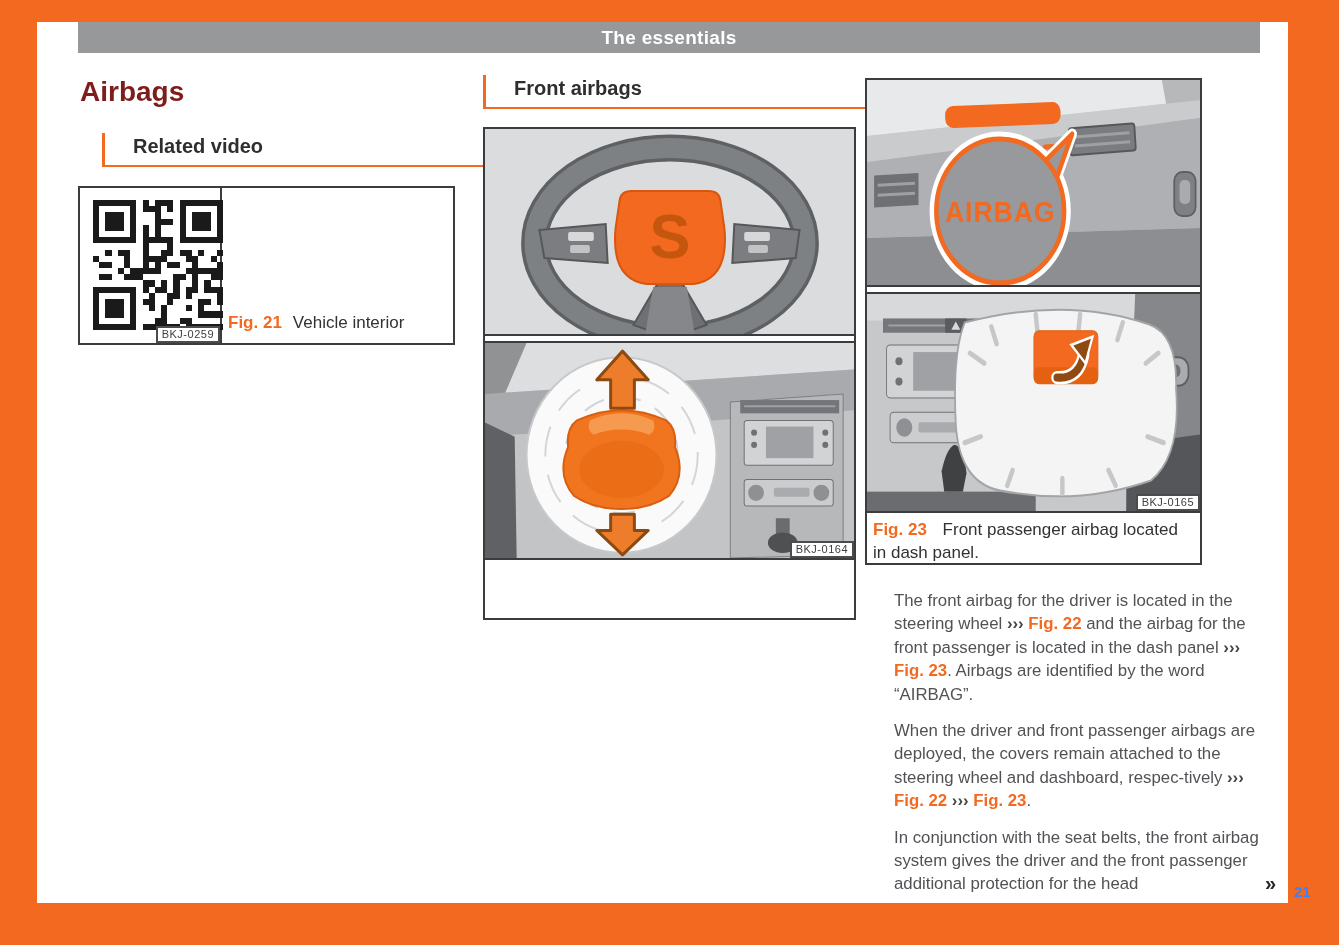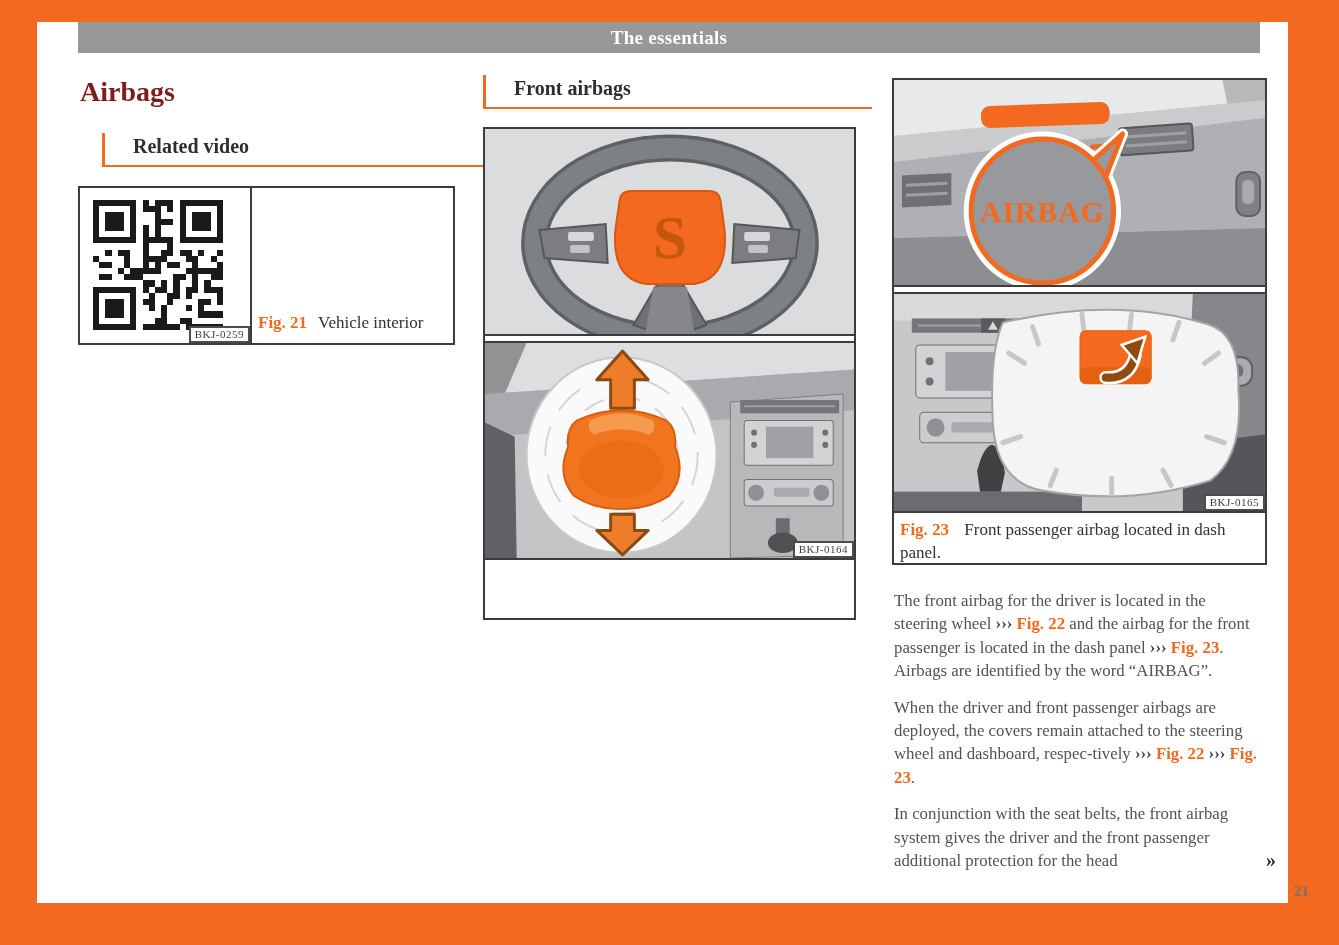--- a/index.html
+++ b/index.html
@@ -4,7 +4,7 @@
 <style>
   html,body{margin:0;padding:0;background:#fff;}
   .sheet{position:relative;width:1339px;height:945px;background:#fff;overflow:hidden;
-         font-family:Liberation Serif, serif;}
+         font-family:Liberation Sans, sans-serif;}
   
   .frame{position:absolute;background:#F2691F;}
   .frame-top{left:0;top:0;width:1339px;height:22px;}

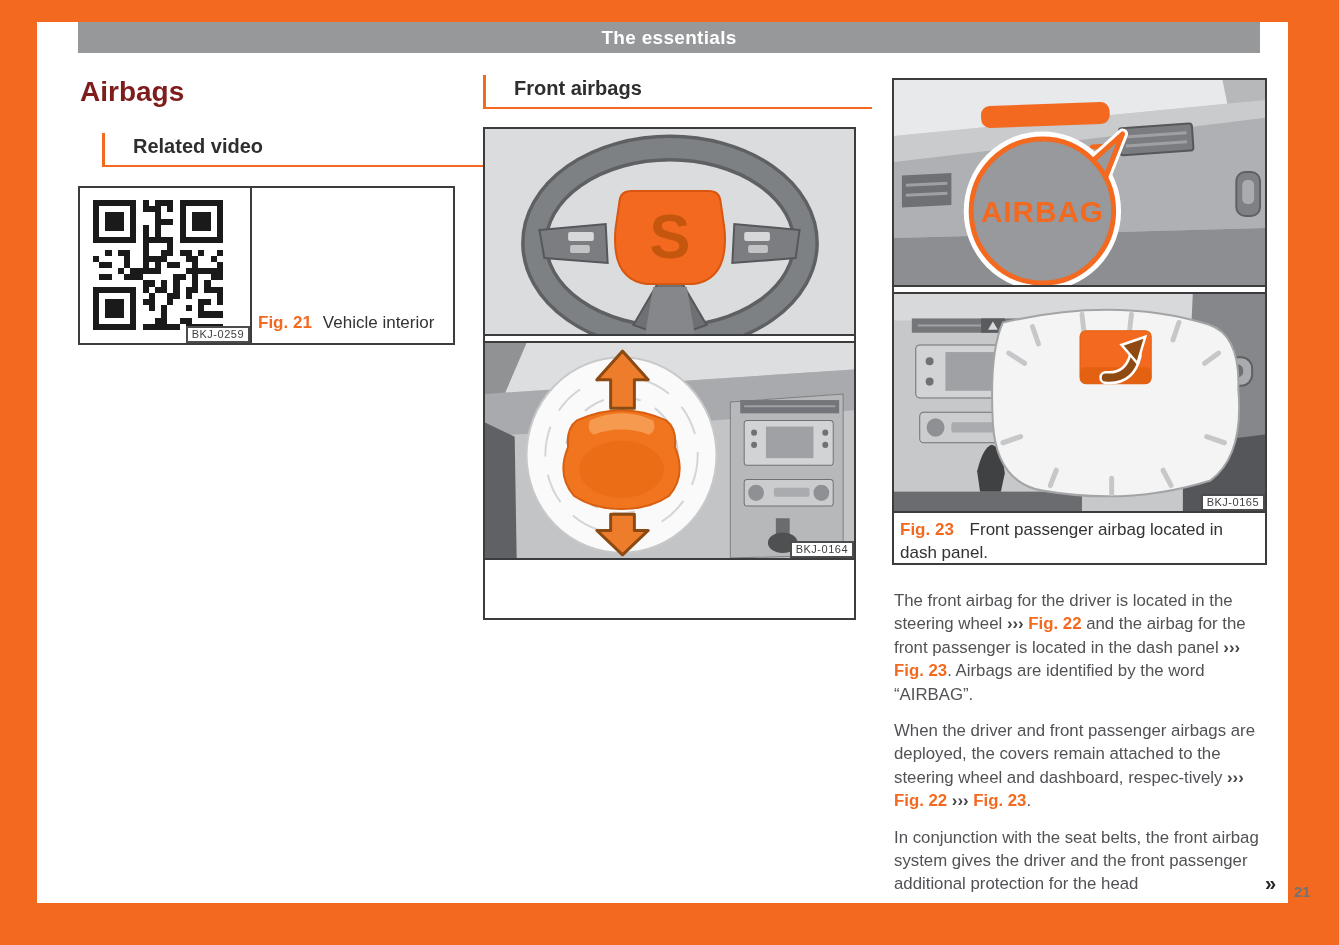--- a/index.html
+++ b/index.html
@@ -32,7 +32,7 @@
   .fig-label{color:#F2691F;font-weight:bold;margin-right:11px;white-space:nowrap;}
   .fig-caption{font-size:17px;color:#323234;line-height:23px;padding:5px 10px 0 6px;}
   .figbox-mid{left:483px;top:127px;width:373px;height:493px;}
-  .figbox-right{left:892px;top:78px;width:375px;height:487px;}
+  .figbox-right{left:865px;top:78px;width:337px;height:487px;}
   .fig-img{position:relative;overflow:hidden;}
   .fig-img svg{display:block;width:100%;height:100%;}
   .mid-a{height:205px;border-bottom:2px solid #3A3C3E;}

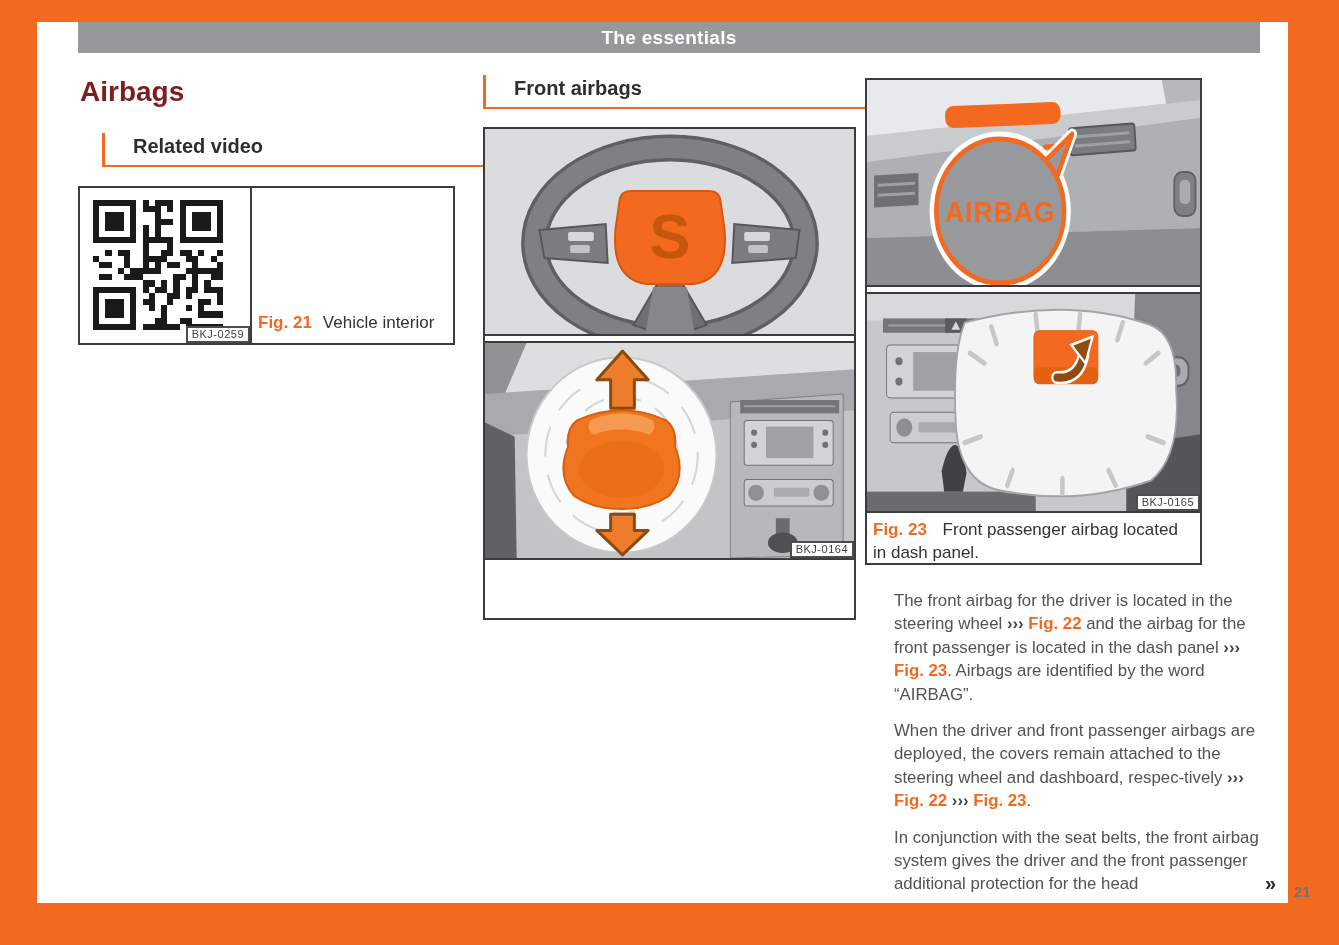--- a/index.html
+++ b/index.html
@@ -26,7 +26,7 @@
   
   .figbox{position:absolute;border:2px solid #3A3C3E;background:#fff;box-sizing:border-box;}
   .qr-box{left:78px;top:186px;width:377px;height:159px;display:flex;}
-  .qr-pane{position:relative;width:172px;border-right:2px solid #3A3C3E;box-sizing:border-box;}
+  .qr-pane{position:relative;width:142px;border-right:2px solid #3A3C3E;box-sizing:border-box;}
   .qr-pane svg{position:absolute;left:13px;top:12px;}
   .qr-caption{flex:1;display:flex;align-items:flex-end;padding:0 10px 9px 12px;}
   .fig-label{color:#F2691F;font-weight:bold;margin-right:11px;white-space:nowrap;}

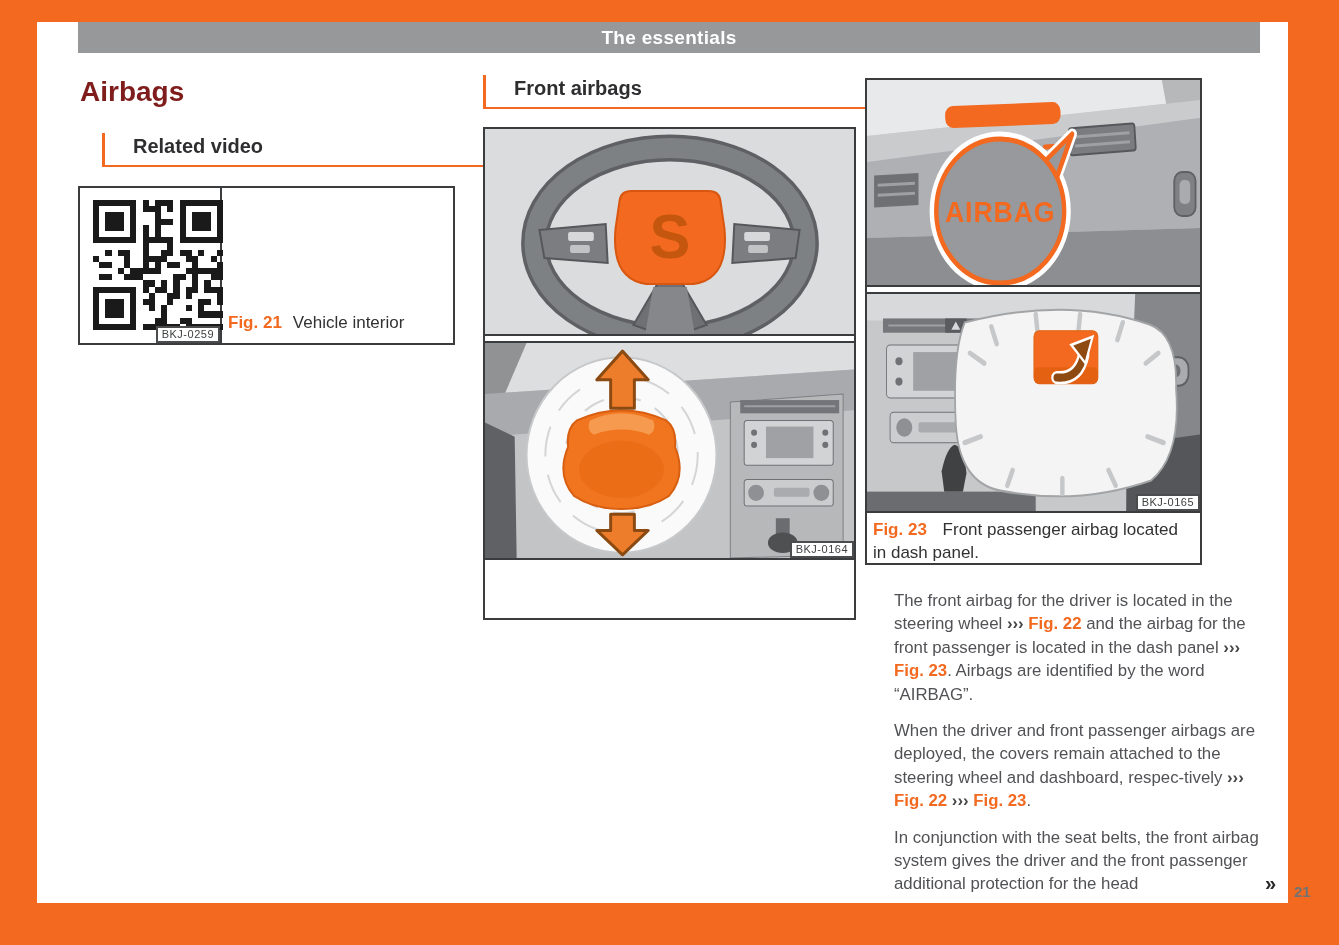--- a/index.html
+++ b/index.html
@@ -16,7 +16,7 @@
               display:flex;align-items:center;justify-content:center;}
   .header-bar span{color:#fff;font-weight:bold;font-size:19px;letter-spacing:.3px;}
   
-  .page-num{position:absolute;left:1294px;top:883px;font-size:15px;font-weight:bold;color:#737373;}
+  .page-num{position:absolute;left:1294px;top:883px;font-size:15px;font-weight:bold;color:#3b82f6;}
   
   .main-title{position:absolute;left:80px;top:76px;font-size:28px;font-weight:bold;color:#7f1d1d;}
   .section-heading{position:absolute;border-left:3px solid #F2691F;border-bottom:2px solid #F2691F;

